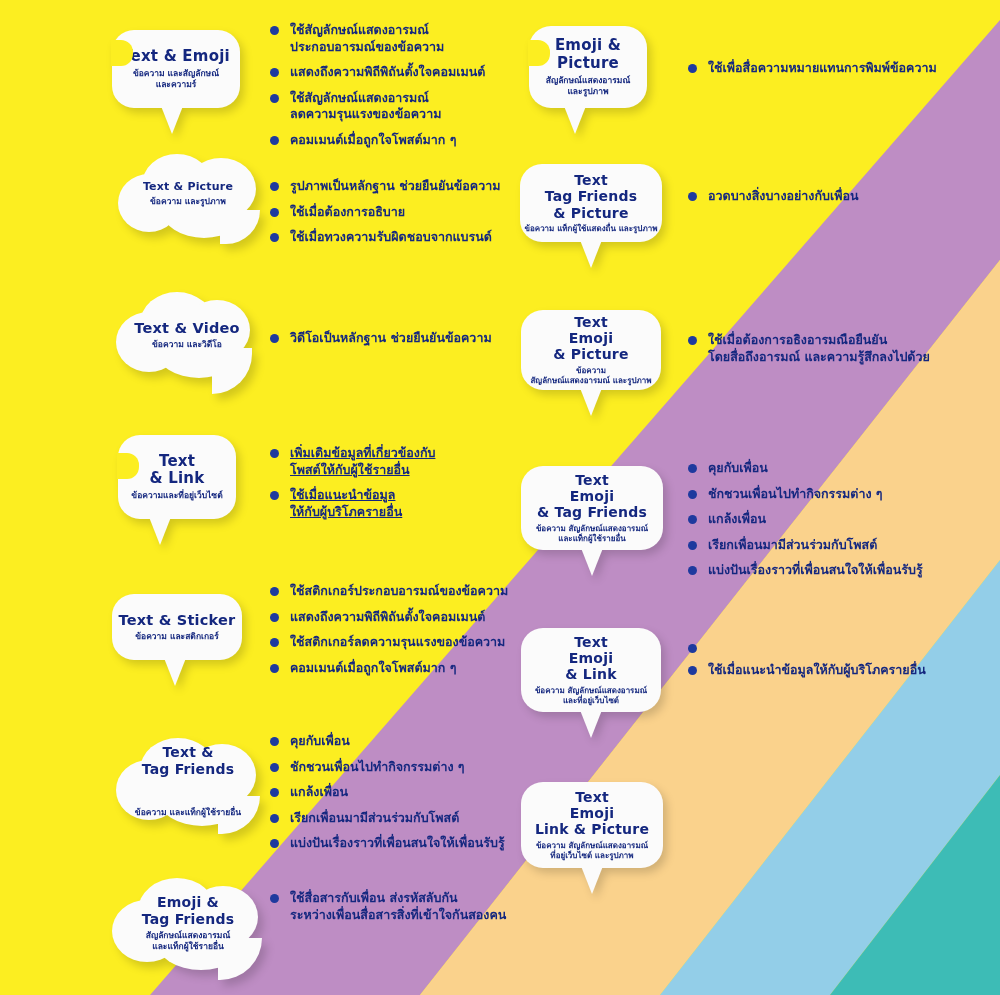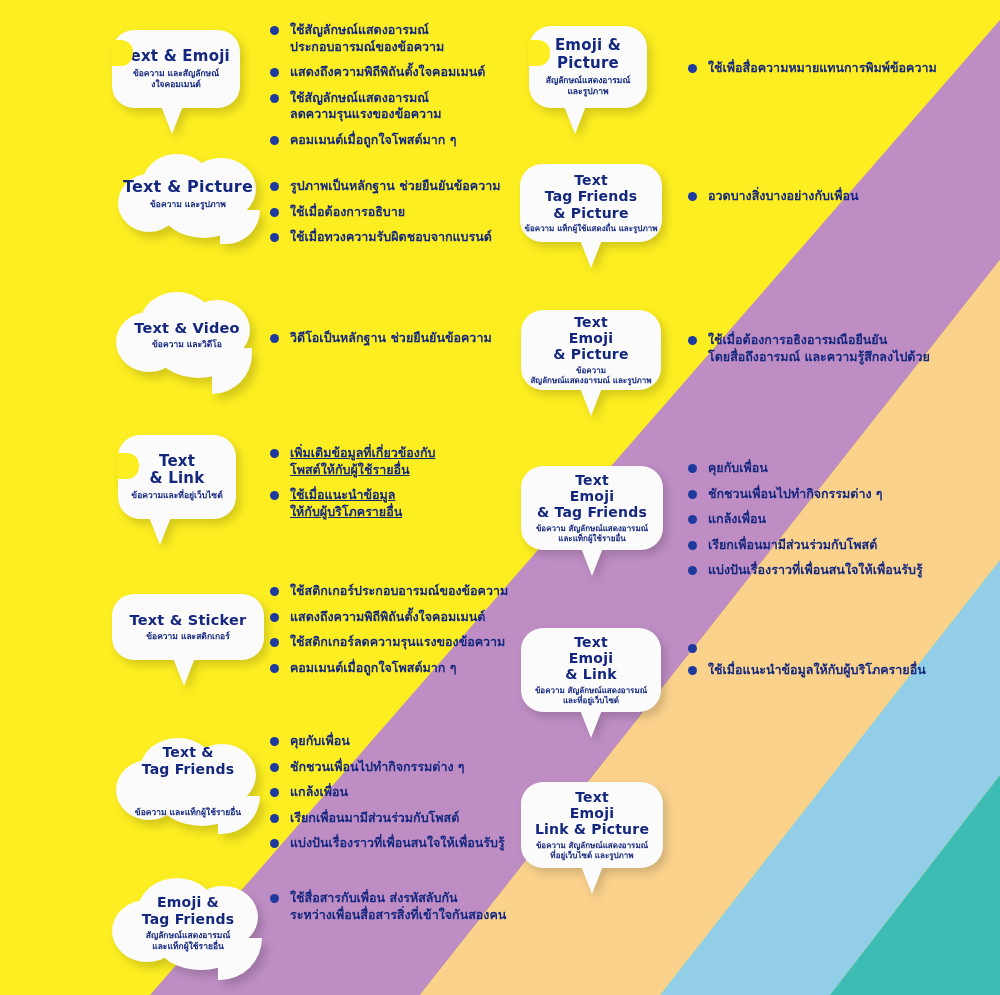--- a/index.html
+++ b/index.html
@@ -135,7 +135,7 @@
     <div class="notch" style="top:10px;"></div>
     <div class="title" style="font-size:15px;white-space:pre-line;">Text &amp; Emoji</div>
     <div class="sub" style="white-space:pre-line;">ข้อความ และสัญลักษณ์
-งใจคอมเมนต์</div>
+และความร์</div>
     <div class="tail"></div>
   </div>
   <div class="bullets" style="left:270px;top:22px;width:250px;">

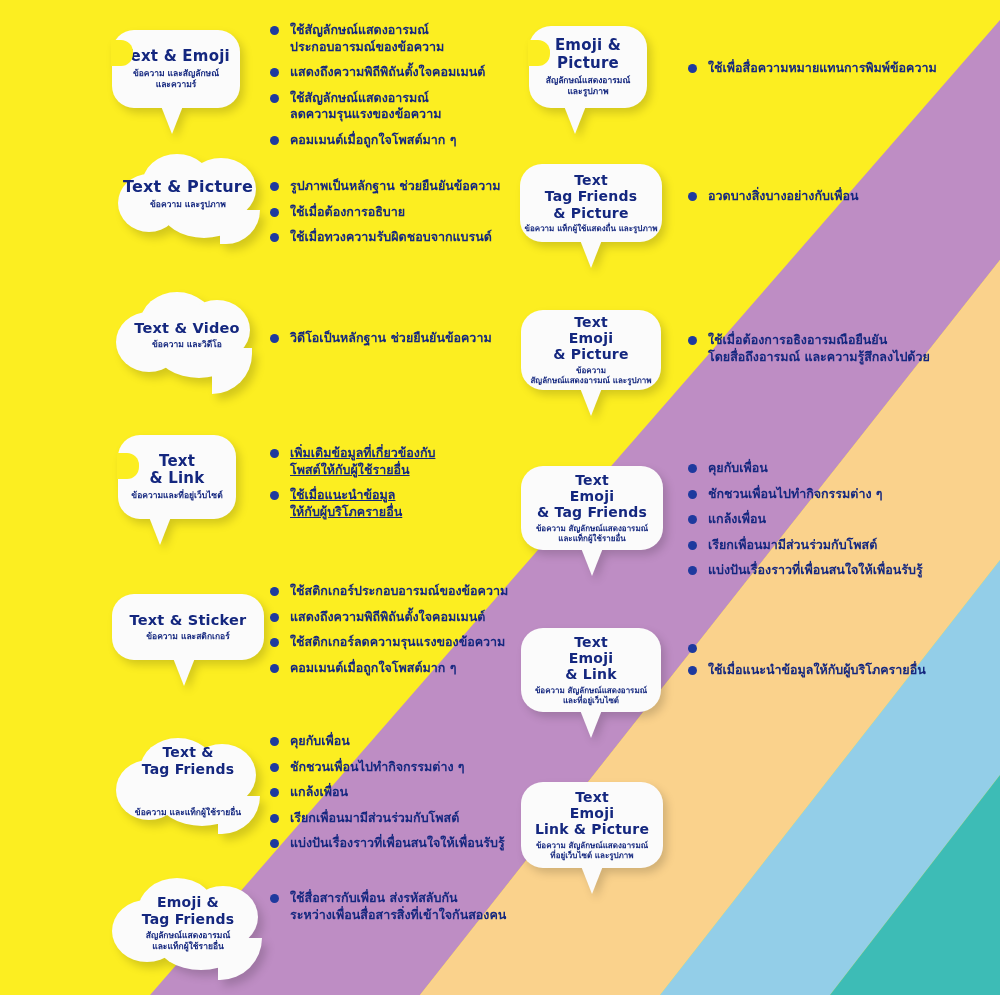--- a/index.html
+++ b/index.html
@@ -181,7 +181,7 @@
     <div class="lobe" style="left:50px;top:30px;width:84px;height:56px;"></div>
     <div class="ctail" style="left:108px;top:58px;width:40px;height:34px;border-radius:0 0 40px 0;"></div>
     <div class="ctext" style="margin-top:-4px;">
-      <div class="title" style="font-size:16px;white-space:pre-line;">Text &amp; Picture</div>
+      <div class="title" style="font-size:11px;white-space:pre-line;">Text &amp; Picture</div>
       <div class="sub" style="white-space:pre-line;">ข้อความ และรูปภาพ</div>
     </div>
   </div>

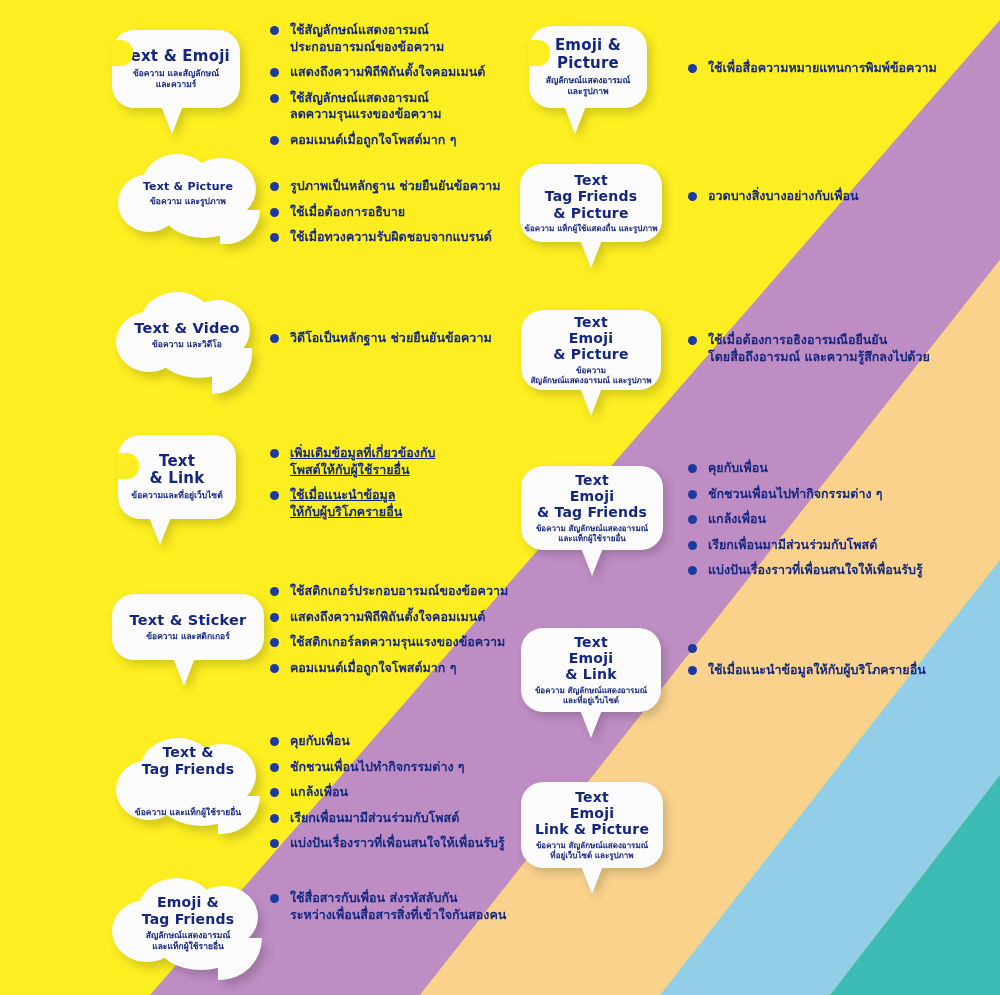--- a/index.html
+++ b/index.html
@@ -299,7 +299,7 @@
       </div>
   </div>
 
-  <div class="bubble rrect" style="left:112px;top:594px;width:152px;height:66px;">
+  <div class="bubble rrect" style="left:112px;top:594px;width:130px;height:66px;">
     <div class="title" style="font-size:14.5px;white-space:pre-line;">Text &amp; Sticker</div>
     <div class="sub" style="white-space:pre-line;">ข้อความ และสติกเกอร์</div>
     <div class="tail" style="left:40%;"></div>

